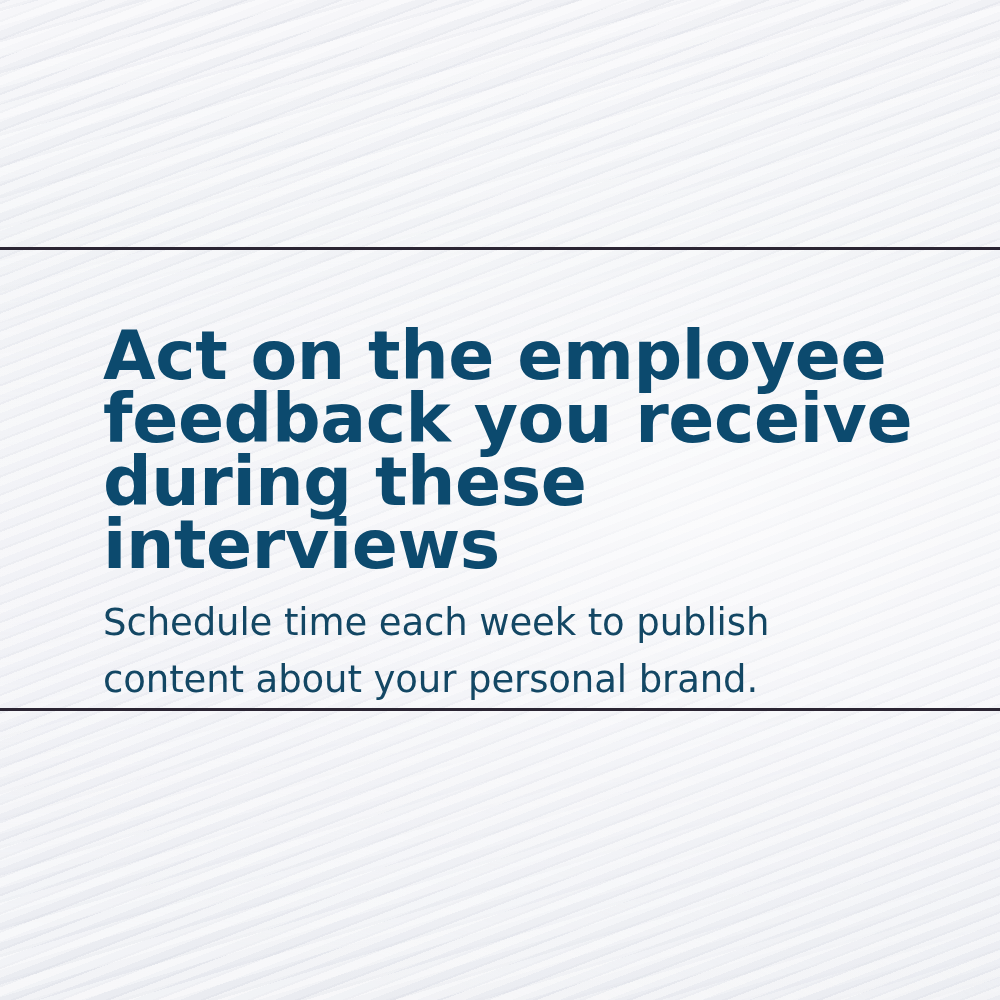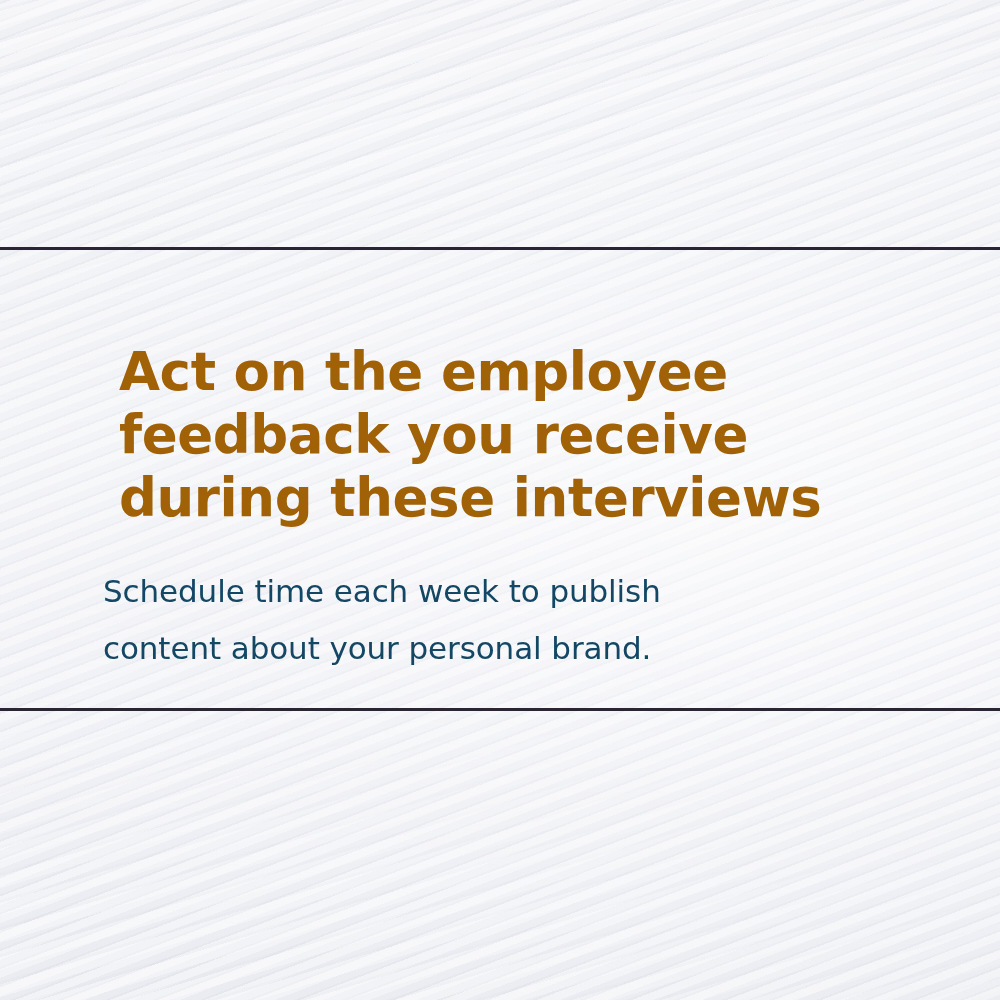--- a/index.html
+++ b/index.html
@@ -128,9 +128,9 @@
   }
 
   .headline {
-    margin: 16px;
-    color: #a16207;
-    font-size: 53px;
+    margin: 0;
+    color: #0c4a6e;
+    font-size: 68px;
     line-height: 63px;
     font-weight: 700;
     letter-spacing: -0.4px;

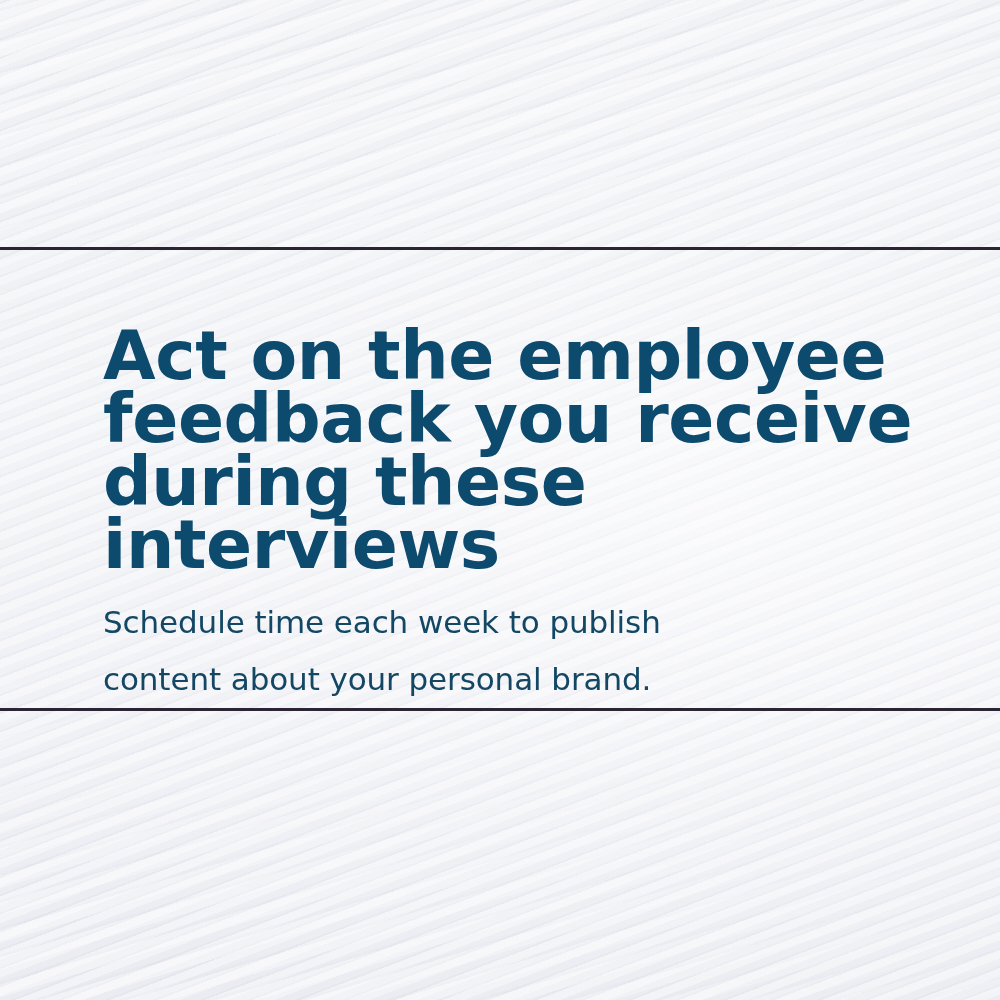--- a/index.html
+++ b/index.html
@@ -141,7 +141,7 @@
     margin: 0;
     padding-top: 18px;
     color: #134764;
-    font-size: 31px;
+    font-size: 37px;
     line-height: 57px;
     font-weight: 400;
     letter-spacing: -0.1px;

